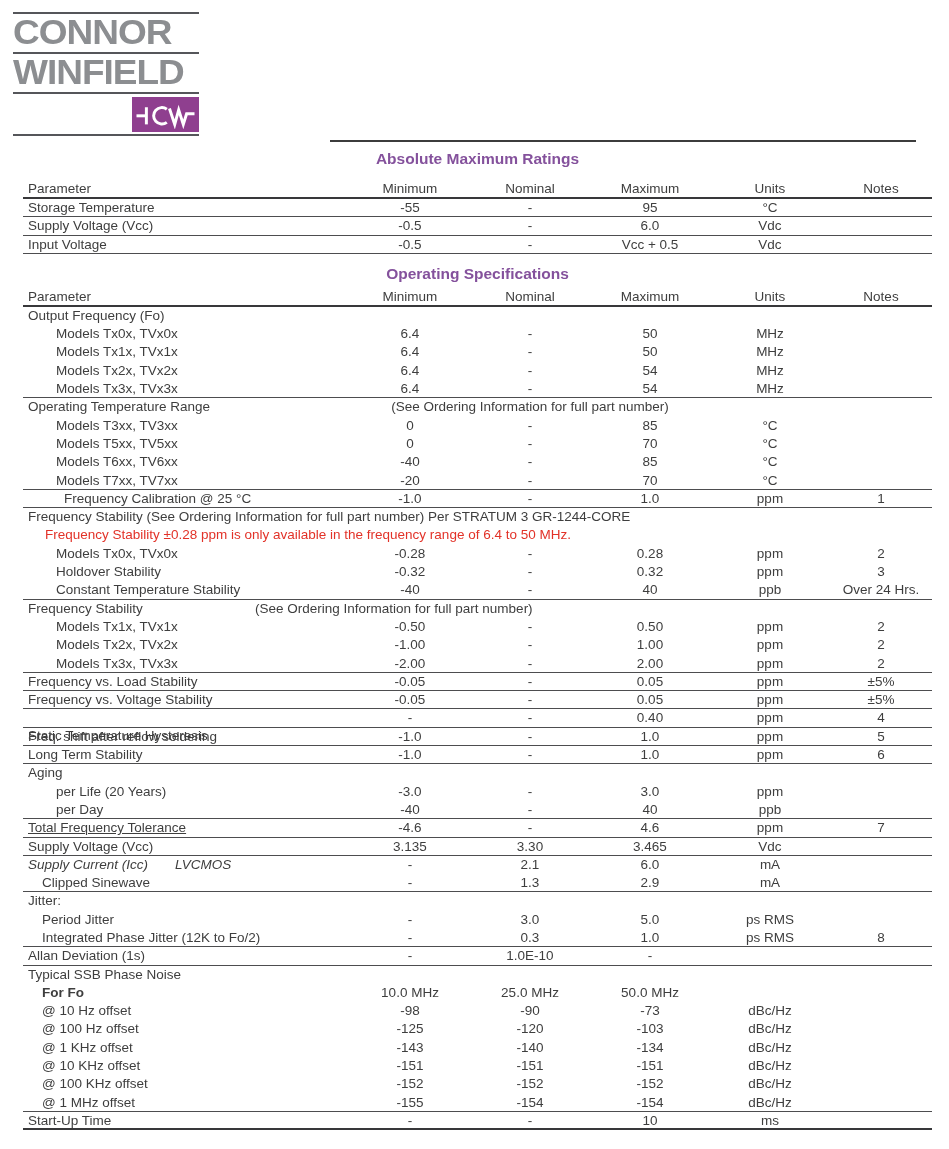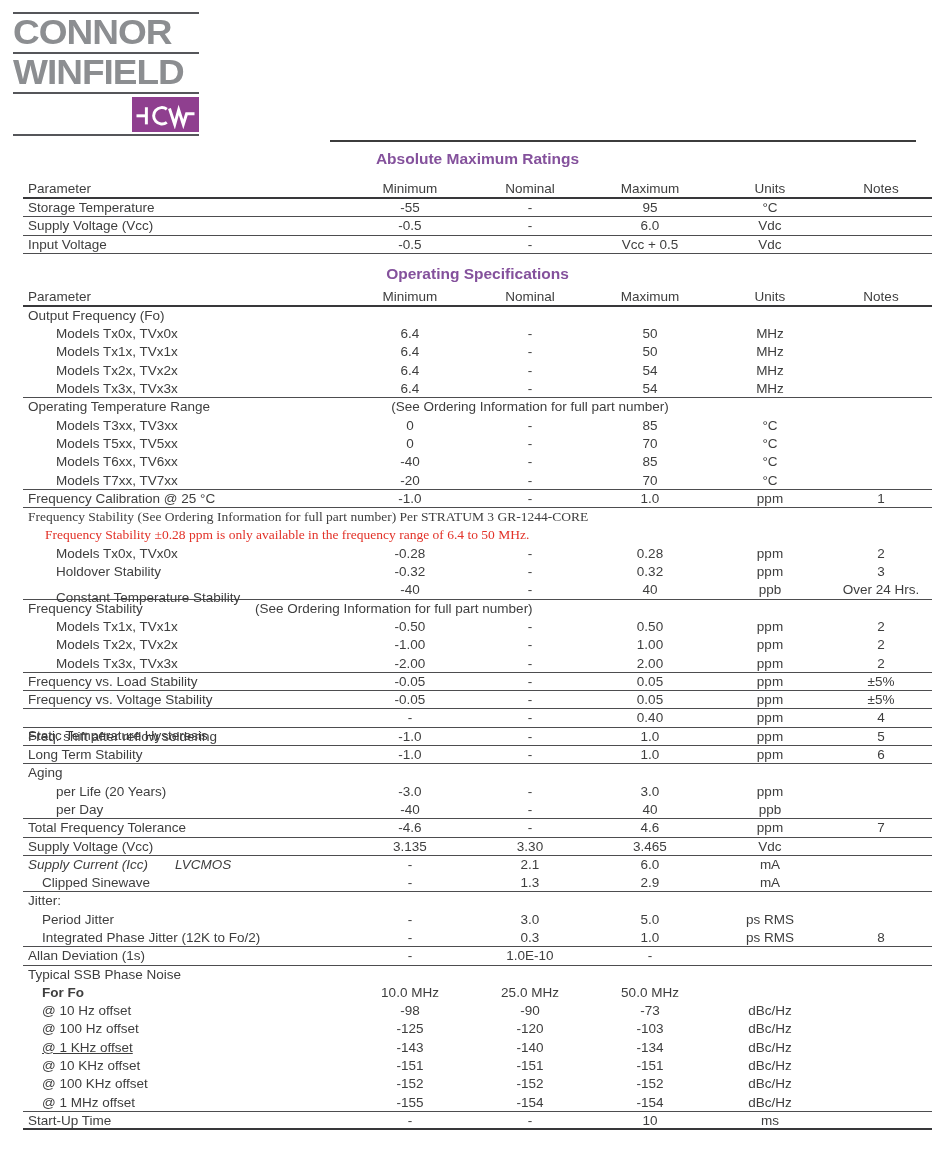--- a/index.html
+++ b/index.html
@@ -185,7 +185,7 @@
             <div class="cell"></div>
           </div>
           <div class="row rule">
-            <div class="pcell" style="padding-left: 5px;"><span>Frequency Calibration @ 25 °C</span></div>
+            <div class="pcell" style="padding-left: 5px; margin-left: 36px;"><span>Frequency Calibration @ 25 °C</span></div>
             <div class="cell">-1.0</div>
             <div class="cell">-</div>
             <div class="cell">1.0</div>

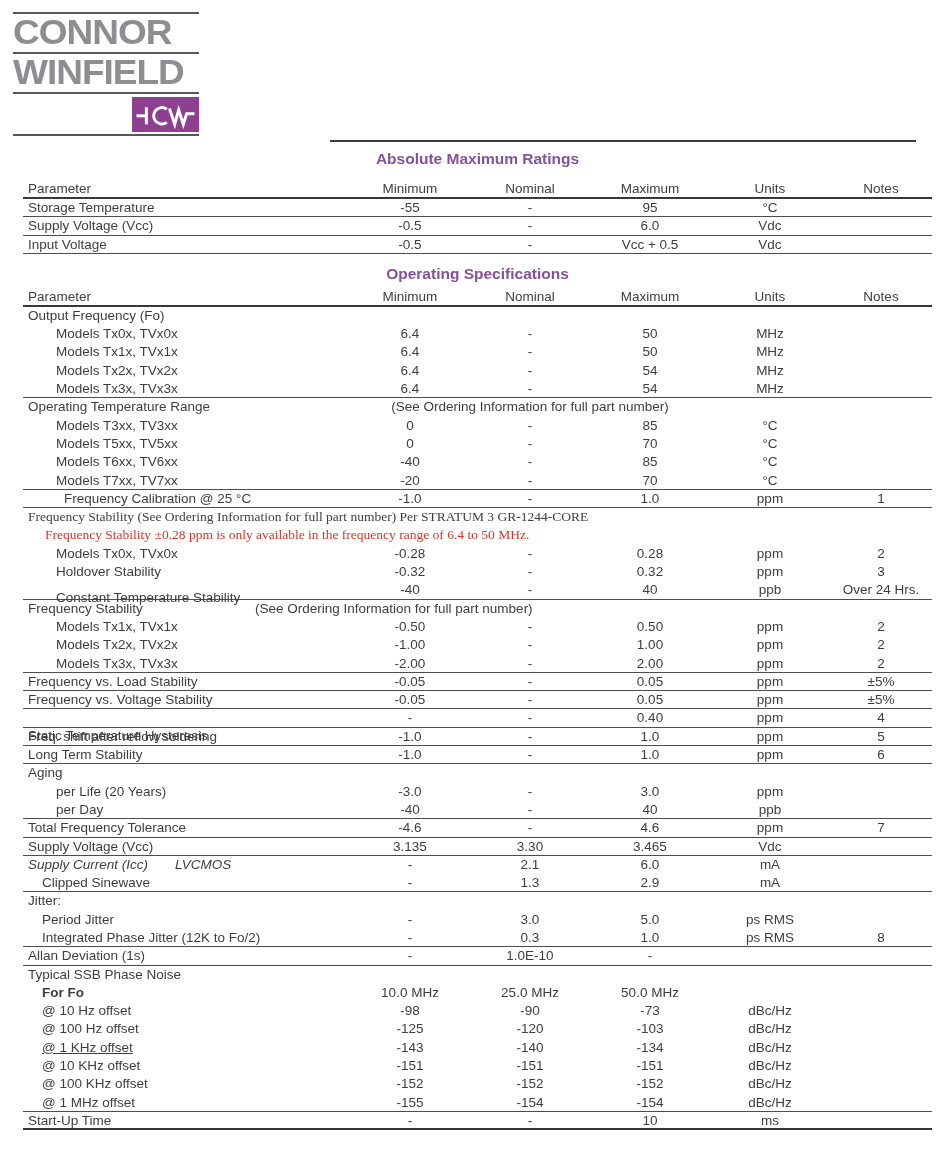--- a/index.html
+++ b/index.html
@@ -35,7 +35,7 @@
   .pcell .p2 { margin-left:27px; }
   .note-center { grid-column:2 / 5; text-align:center; white-space:nowrap; }
   .note-left { position:absolute; left:232px; top:0; white-space:nowrap; }
-  .full { grid-column:1 / 7; padding-left:5px; white-space:nowrap;font-family:Liberation Serif, serif; }
+  .full { grid-column:1 / 7; padding-left:5px; white-space:nowrap; }
   .full.red { padding-left:22px; }
   .bold { font-weight:bold; }
 </style>

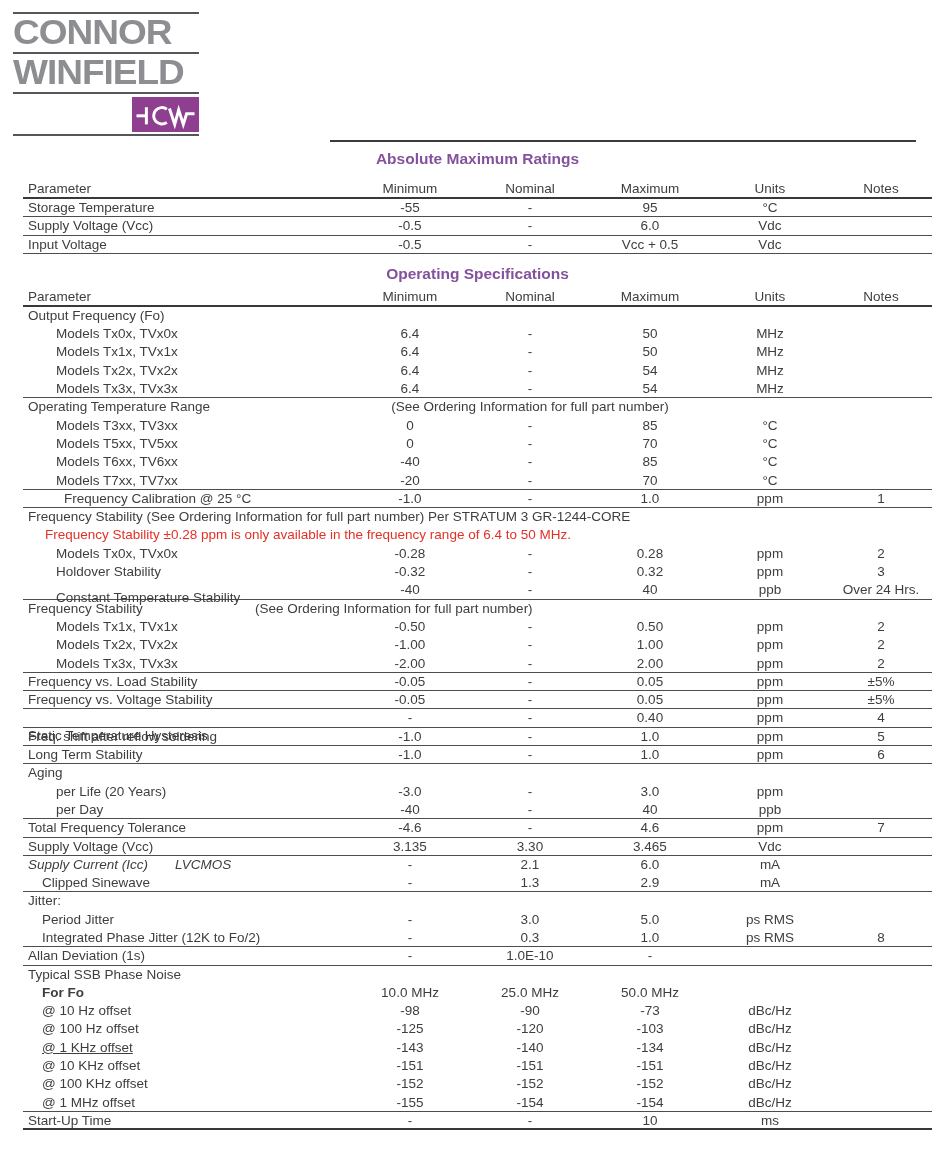--- a/index.html
+++ b/index.html
@@ -215,7 +215,7 @@
             <div class="cell">3</div>
           </div>
           <div class="row rule">
-            <div class="pcell" style="padding-left: 33px; margin-top: 8px;"><span>Constant Temperature Stability</span></div>
+            <div class="pcell" style="padding-left: 33px;"><span>Constant Temperature Stability</span></div>
             <div class="cell">-40</div>
             <div class="cell">-</div>
             <div class="cell">40</div>

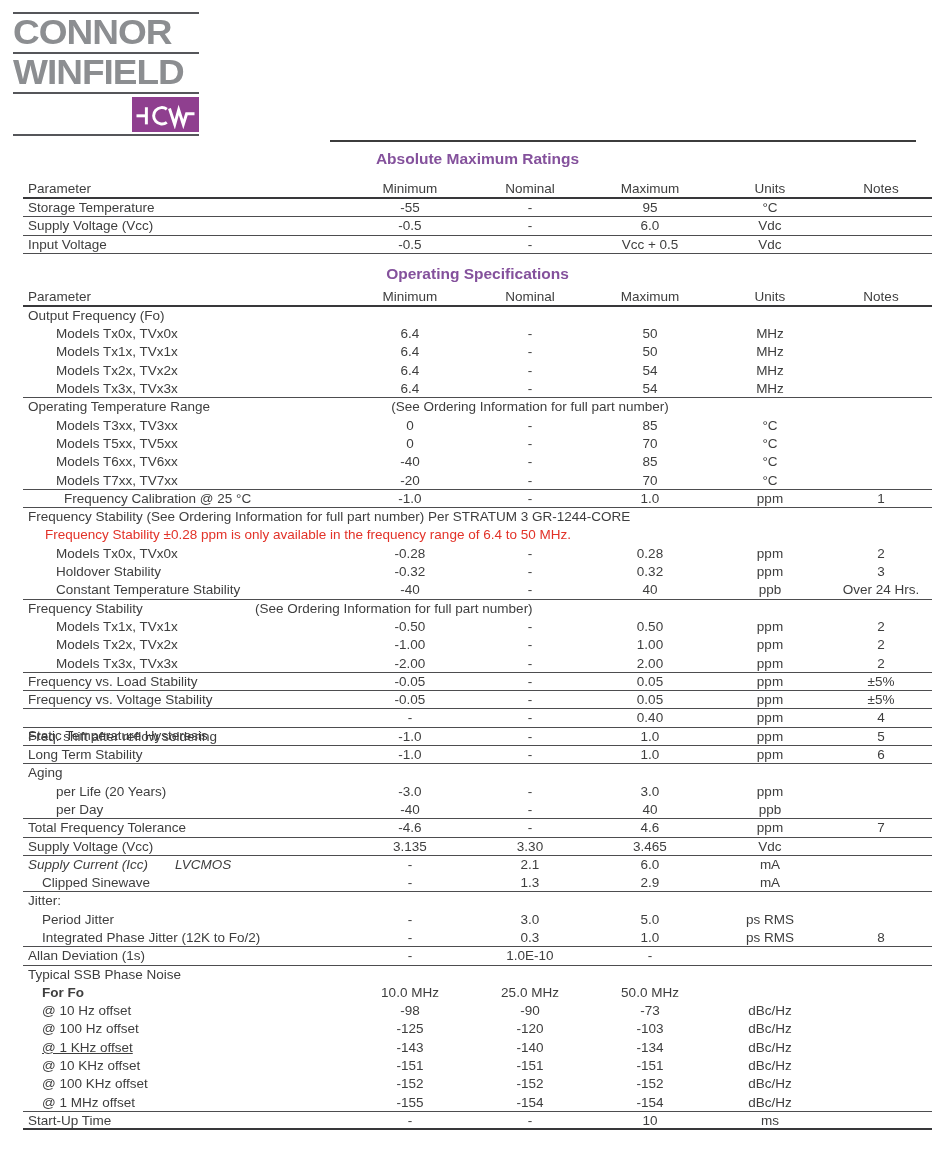--- a/index.html
+++ b/index.html
@@ -310,7 +310,7 @@
             <div class="cell"></div>
           </div>
           <div class="row rule">
-            <div class="pcell" style="padding-left: 5px;"><span>Total Frequency Tolerance</span></div>
+            <div class="pcell" style="padding-left: 5px; text-decoration: underline;"><span>Total Frequency Tolerance</span></div>
             <div class="cell">-4.6</div>
             <div class="cell">-</div>
             <div class="cell">4.6</div>

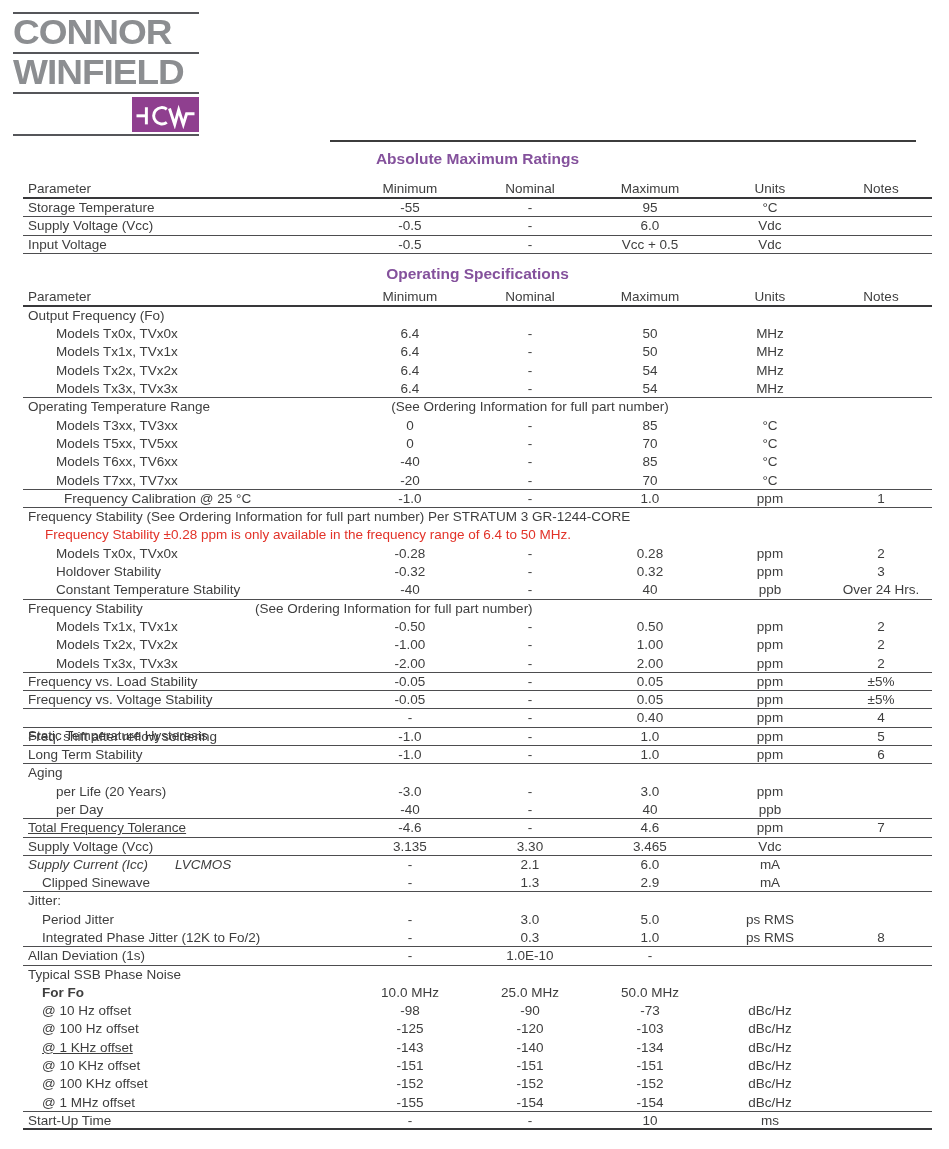--- a/index.html
+++ b/index.html
@@ -396,7 +396,7 @@
             <div class="cell"></div>
           </div>
           <div class="row">
-            <div class="pcell" style="padding-left: 19px; text-decoration: underline;"><span>@ 1 KHz offset</span></div>
+            <div class="pcell" style="padding-left: 19px;"><span>@ 1 KHz offset</span></div>
             <div class="cell">-143</div>
             <div class="cell">-140</div>
             <div class="cell">-134</div>

